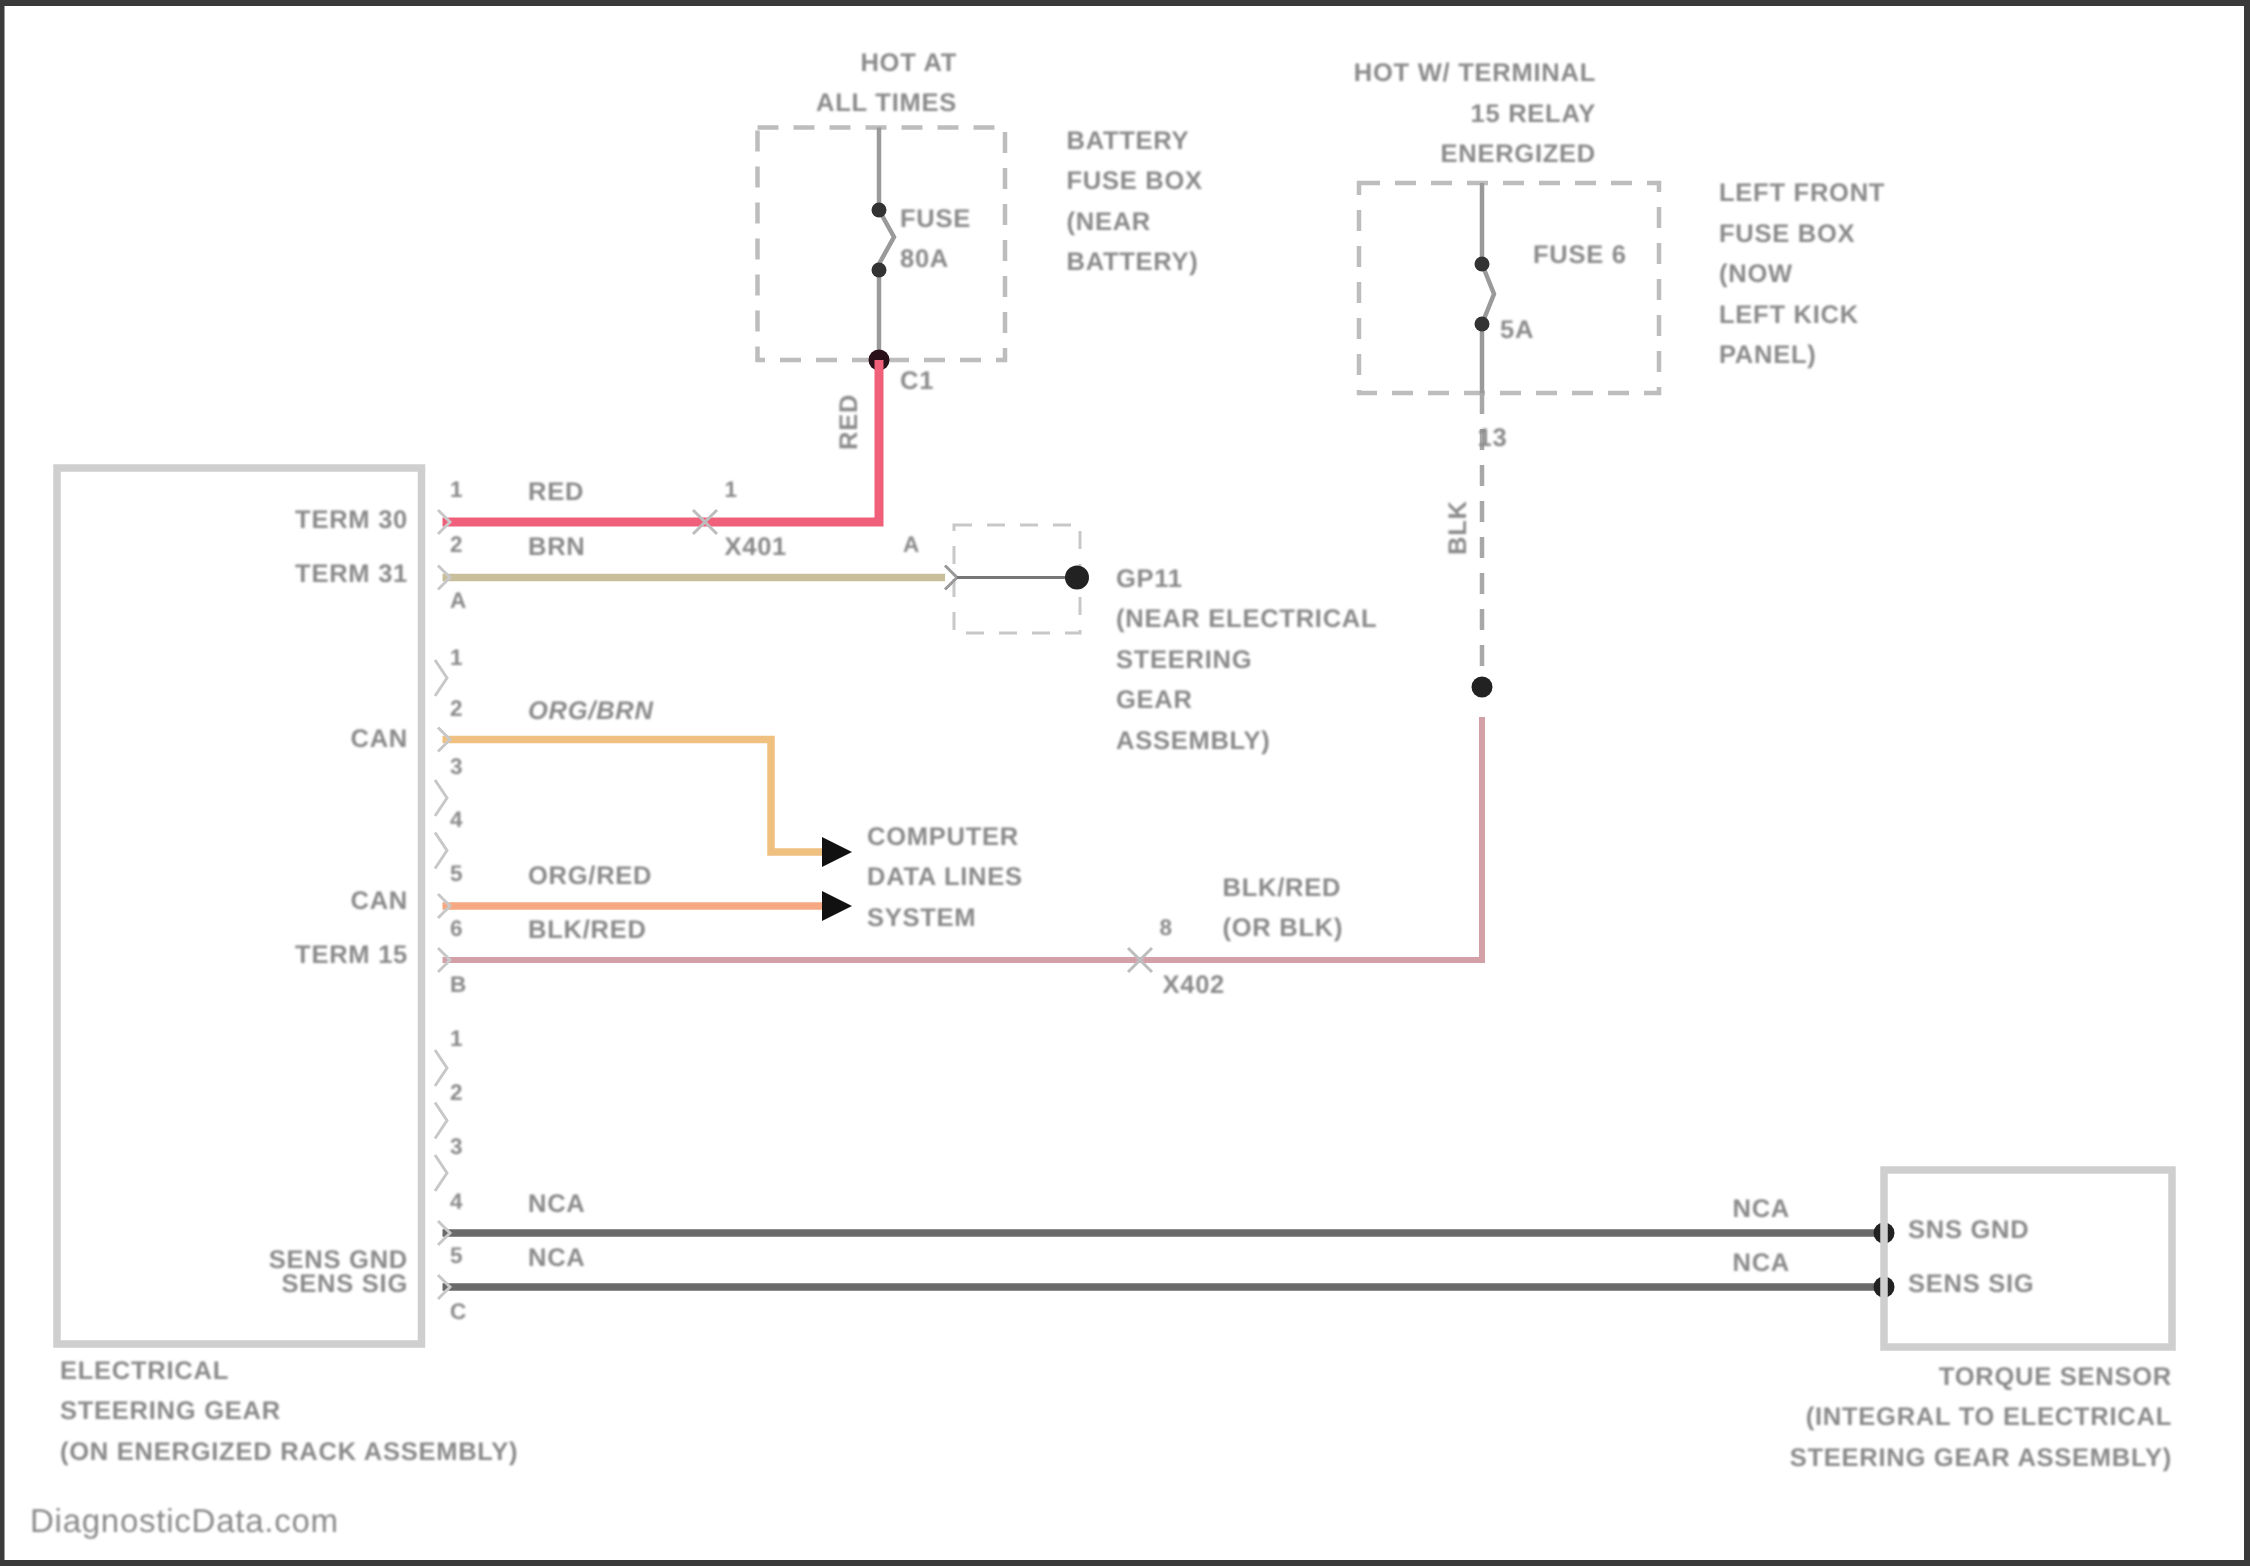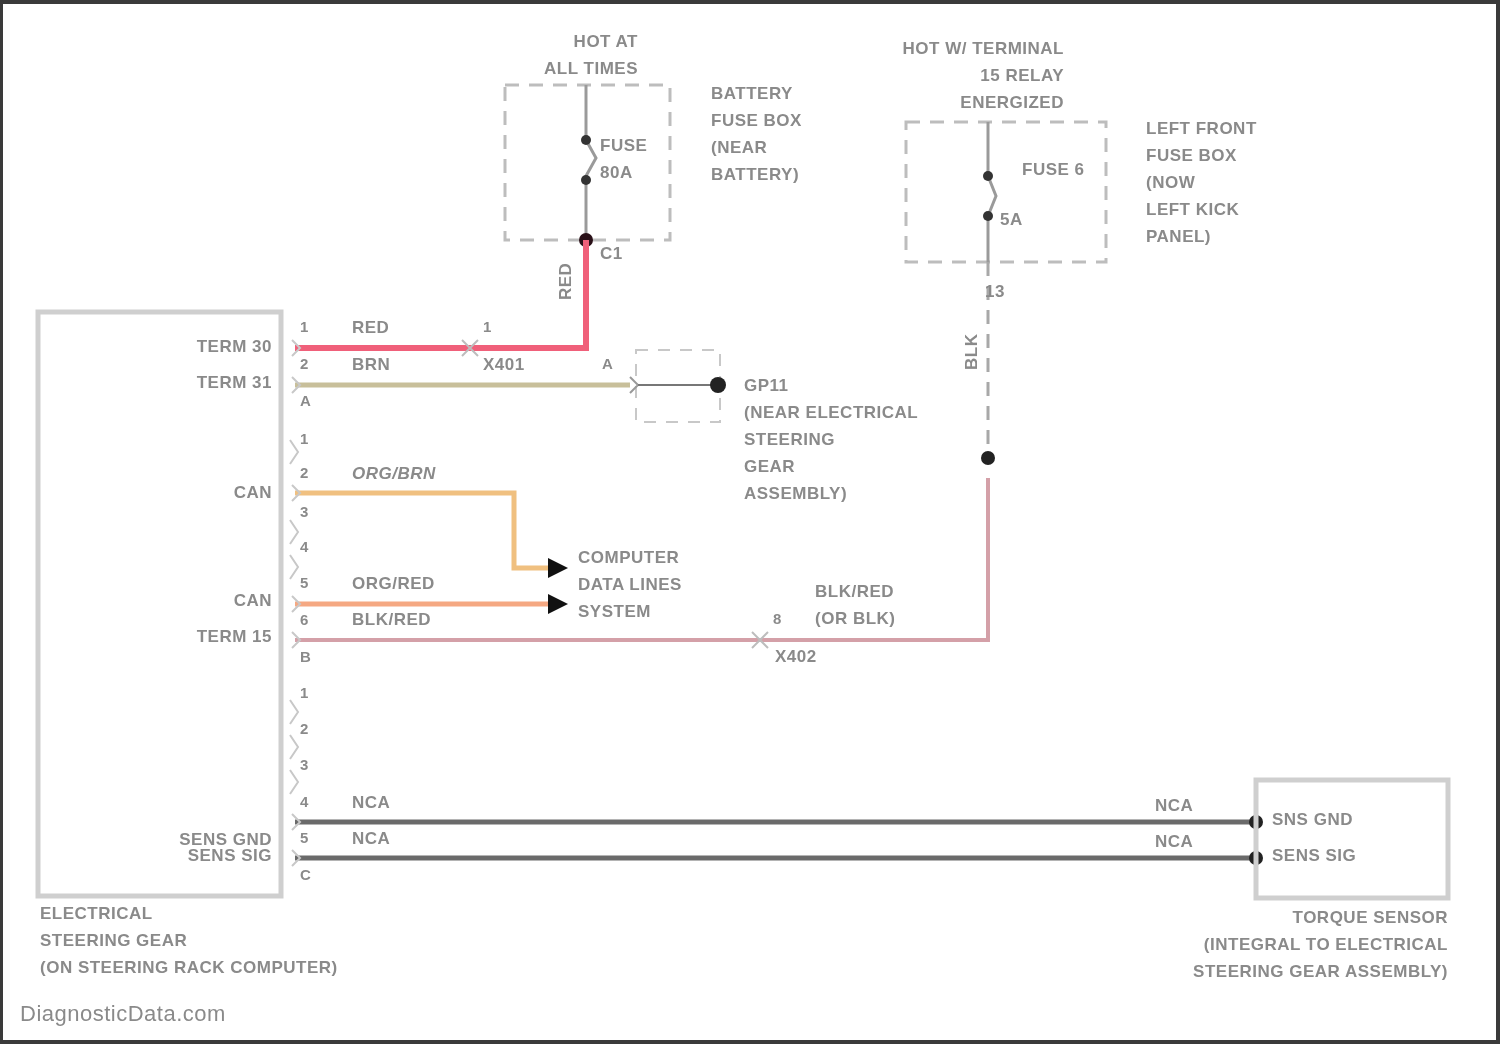--- a/index.html
+++ b/index.html
@@ -161,7 +161,7 @@
 
 <div class="lbl" style="left:40px;top:900px;">ELECTRICAL
 STEERING GEAR
-(ON STEERING RACK COMPUTER)</div>
+(ON ENERGIZED RACK ASSEMBLY)</div>
 
 <div class="lbl" style="left:20px;top:1000px;font-weight:normal;font-size:22px;">DiagnosticData.com</div>
 

